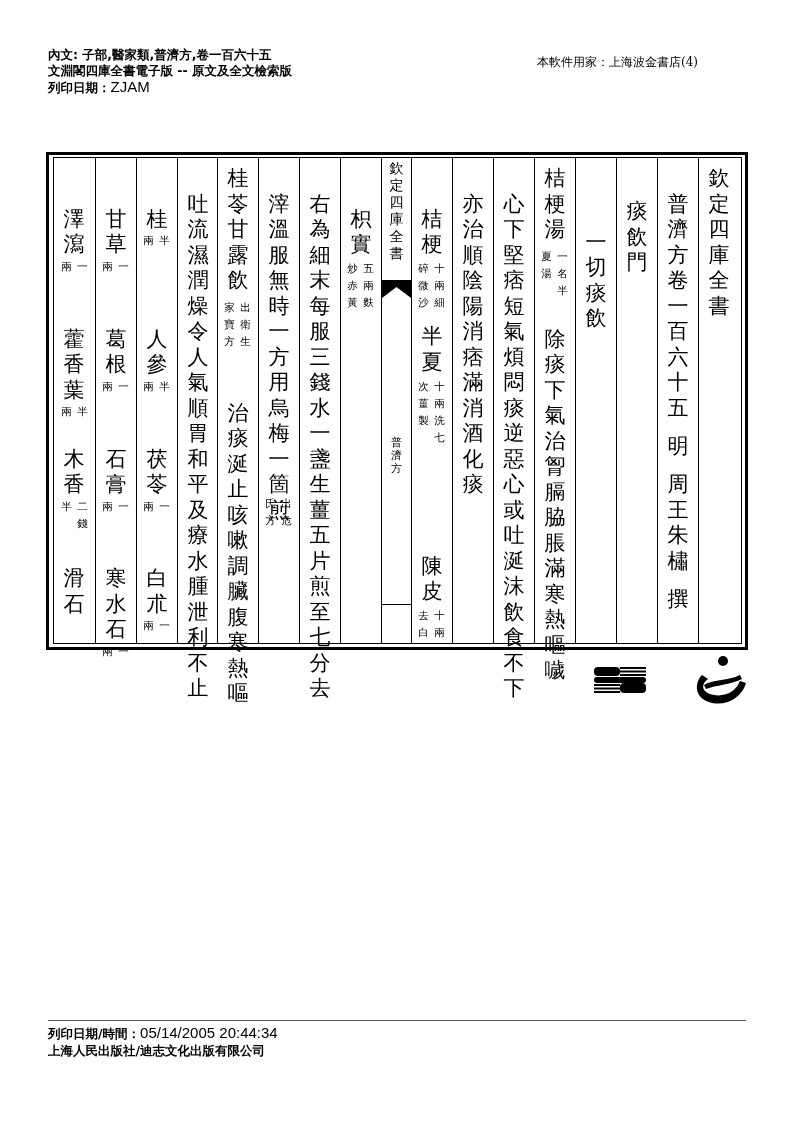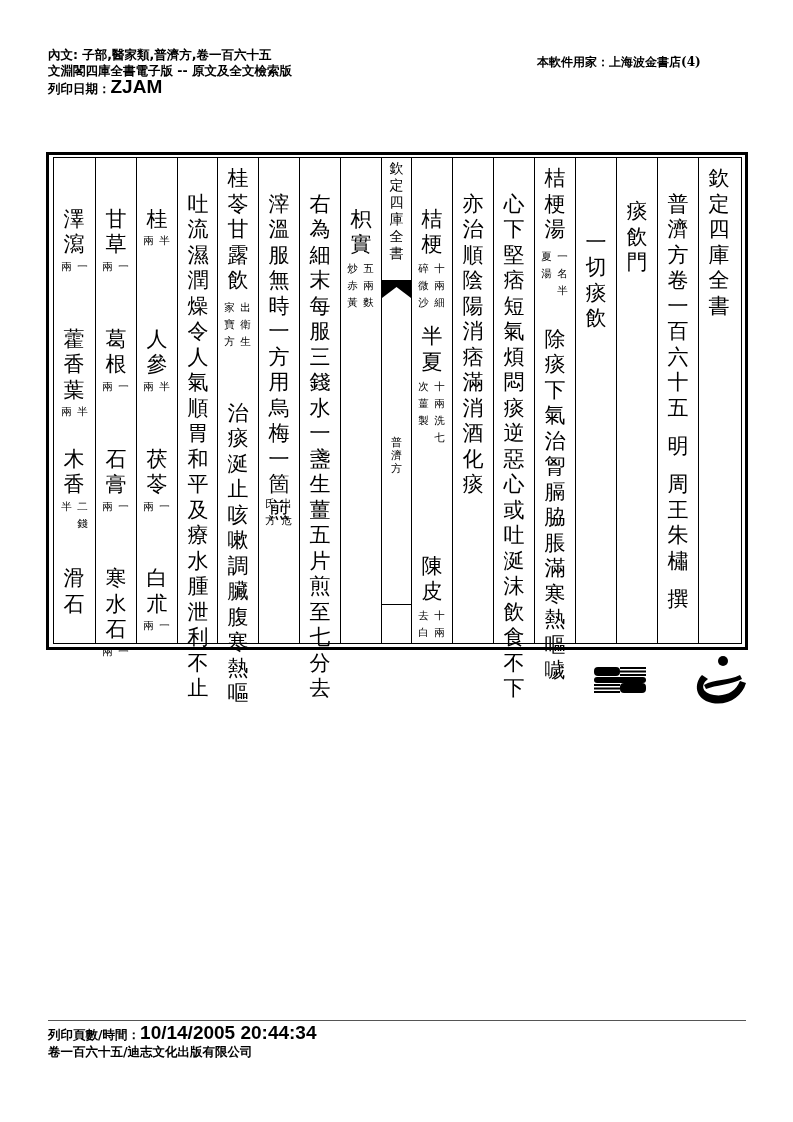--- a/index.html
+++ b/index.html
@@ -6,7 +6,7 @@
   body { width:793px; height:1122px; position:relative; overflow:hidden; font-family:"DejaVu Serif", serif; color:#000; }
   .hdr { position:absolute; font-family:"DejaVu Sans", sans-serif; font-weight:bold; font-size:12.5px; line-height:16px; color:#000; }
   .hdr-left { left:48px; top:47px; }
-  .hdr-right { left:537px; top:49px; font-family:"DejaVu Serif", serif; font-weight:bold; font-size:12px; line-height:26px; }
+  .hdr-right { left:537px; top:49px; font-family:"DejaVu Serif", serif; font-weight:normal; font-size:12px; line-height:26px; }
   .latin { font-family:"Liberation Sans", sans-serif; font-weight:bold; font-size:19px; }
   .footer { position:absolute; left:48px; top:1025px; font-family:"DejaVu Sans", sans-serif; font-weight:bold; font-size:12.5px; line-height:16.5px; }
   .footer-rule { position:absolute; left:48px; top:1020px; width:698px; height:1px; background:#555; }

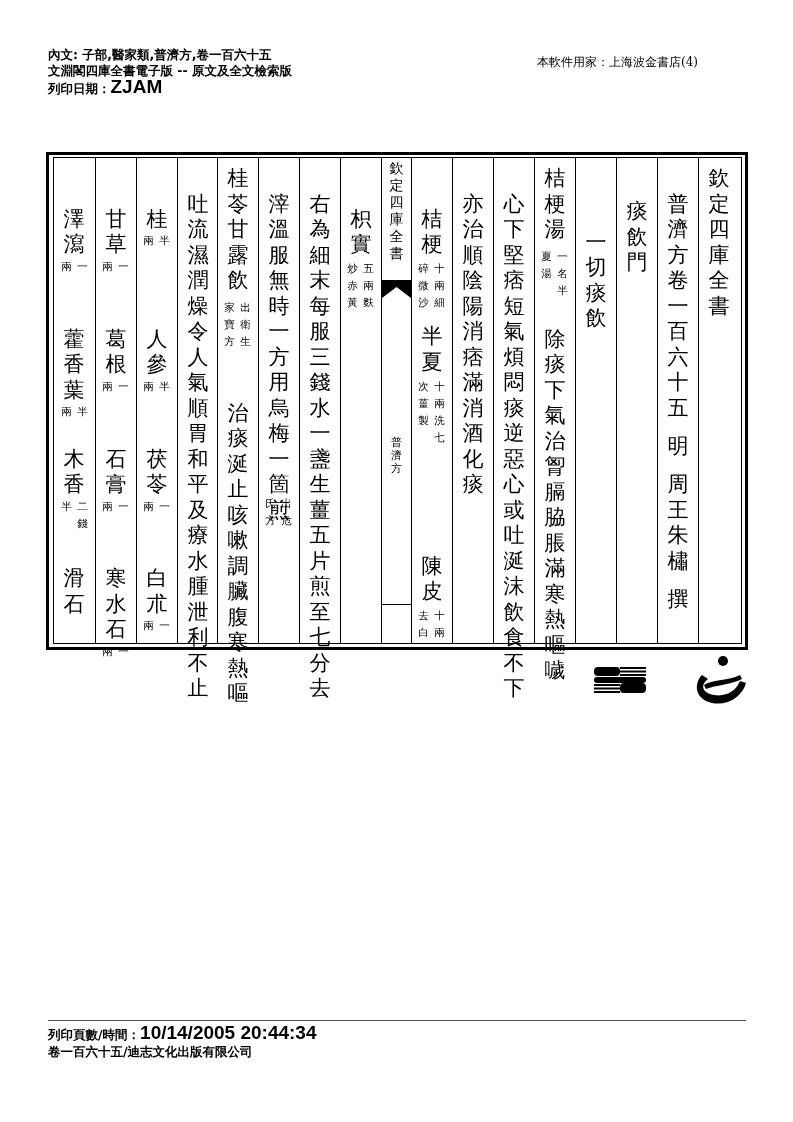--- a/index.html
+++ b/index.html
@@ -7,7 +7,7 @@
   .hdr { position:absolute; font-family:"DejaVu Sans", sans-serif; font-weight:bold; font-size:12.5px; line-height:16px; color:#000; }
   .hdr-left { left:48px; top:47px; }
   .hdr-right { left:537px; top:49px; font-family:"DejaVu Serif", serif; font-weight:normal; font-size:12px; line-height:26px; }
-  .latin { font-family:"Liberation Sans", sans-serif; font-weight:bold; font-size:19px; }
+  .latin { font-family:"Liberation Sans", sans-serif; font-weight:normal; font-size:15px; }
   .footer { position:absolute; left:48px; top:1025px; font-family:"DejaVu Sans", sans-serif; font-weight:bold; font-size:12.5px; line-height:16.5px; }
   .footer-rule { position:absolute; left:48px; top:1020px; width:698px; height:1px; background:#555; }
 

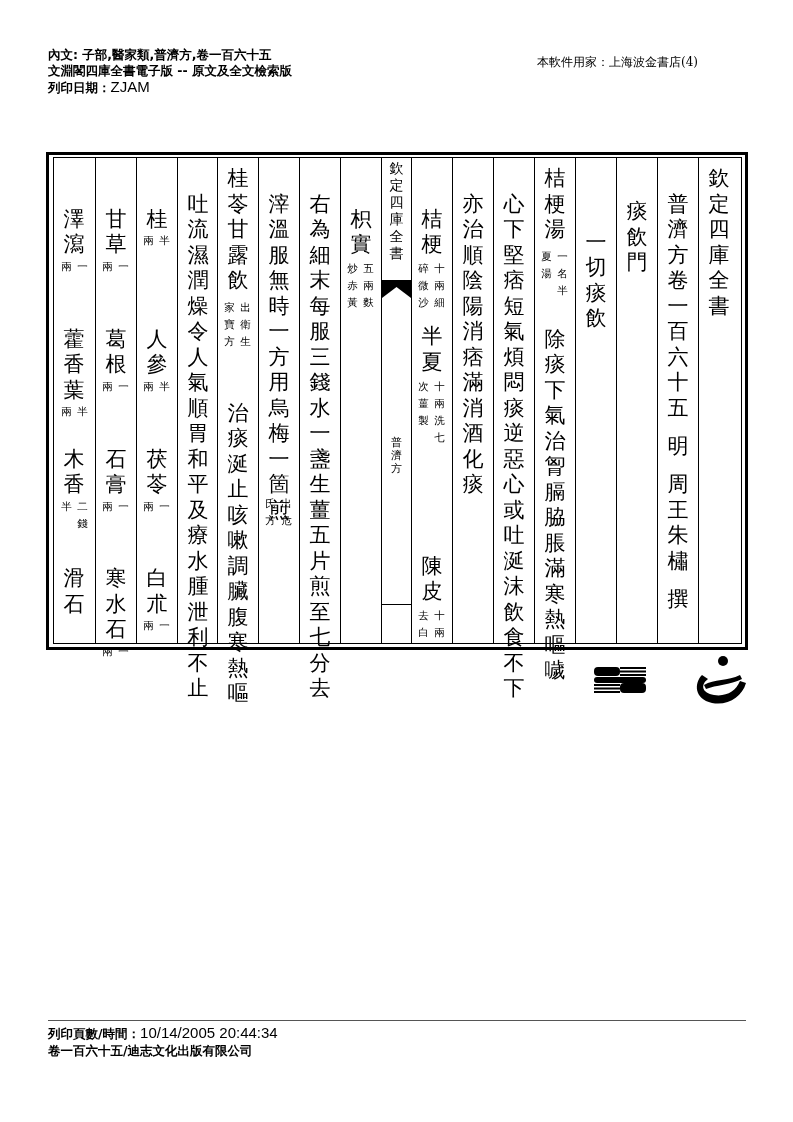--- a/index.html
+++ b/index.html
@@ -532,7 +532,7 @@
 
 <div class="footer-rule"></div>
 <div class="footer">
-  <div><span>列印頁數/時間：</span><span class="latin">10/14/2005 20:44:34</span></div>
+  <div><span>列印日期/時間：</span><span class="latin">10/14/2005 20:44:34</span></div>
   <div>卷一百六十五/迪志文化出版有限公司</div>
 </div>
 

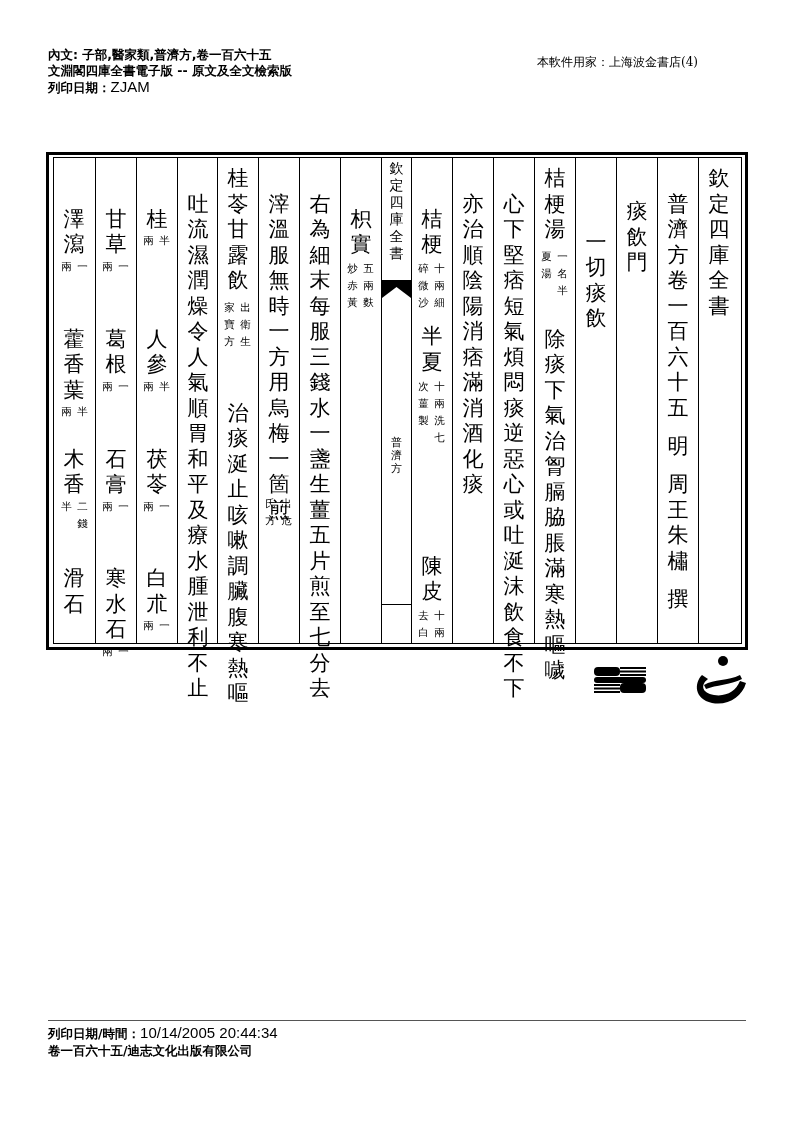--- a/index.html
+++ b/index.html
@@ -532,7 +532,7 @@
 
 <div class="footer-rule"></div>
 <div class="footer">
-  <div><span>列印日期/時間：</span><span class="latin">10/14/2005 20:44:34</span></div>
+  <div><span>列印日期/時間：</span><span class="latin">05/14/2005 20:44:34</span></div>
   <div>卷一百六十五/迪志文化出版有限公司</div>
 </div>
 

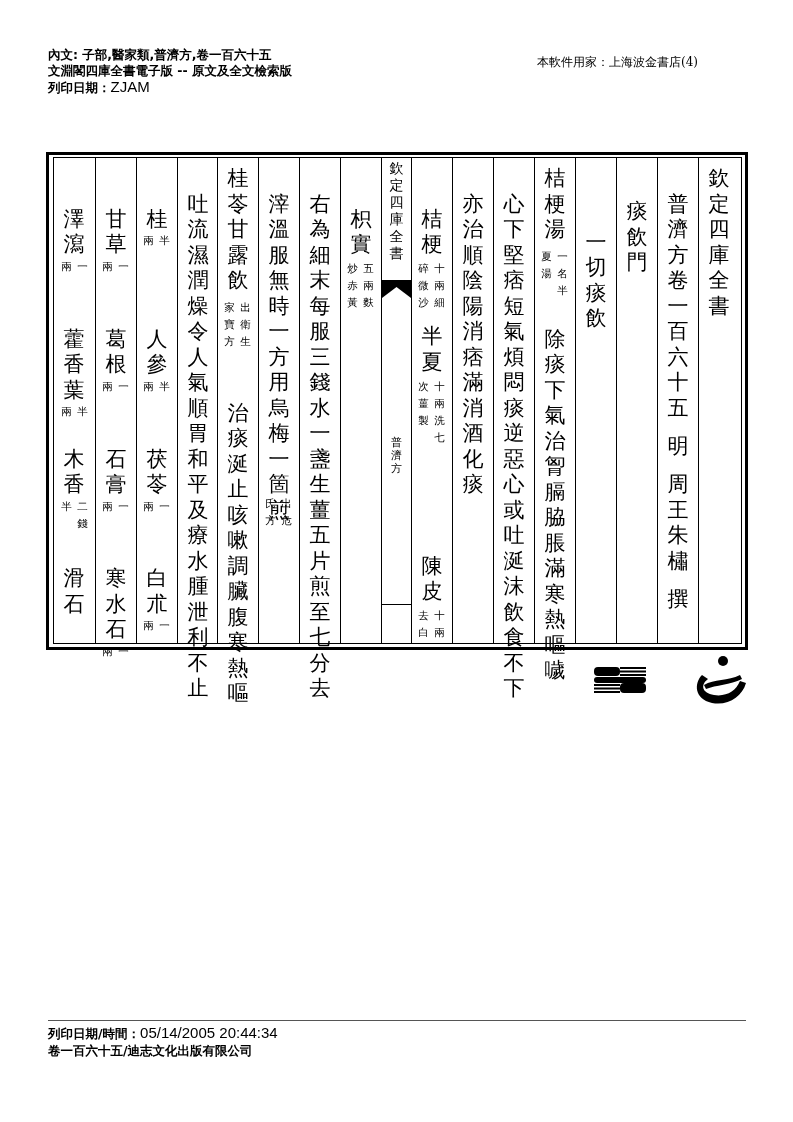--- a/index.html
+++ b/index.html
@@ -533,7 +533,7 @@
 <div class="footer-rule"></div>
 <div class="footer">
   <div><span>列印日期/時間：</span><span class="latin">05/14/2005 20:44:34</span></div>
-  <div>卷一百六十五/迪志文化出版有限公司</div>
+  <div>上海人民出版社/迪志文化出版有限公司</div>
 </div>
 
 </body></html>

